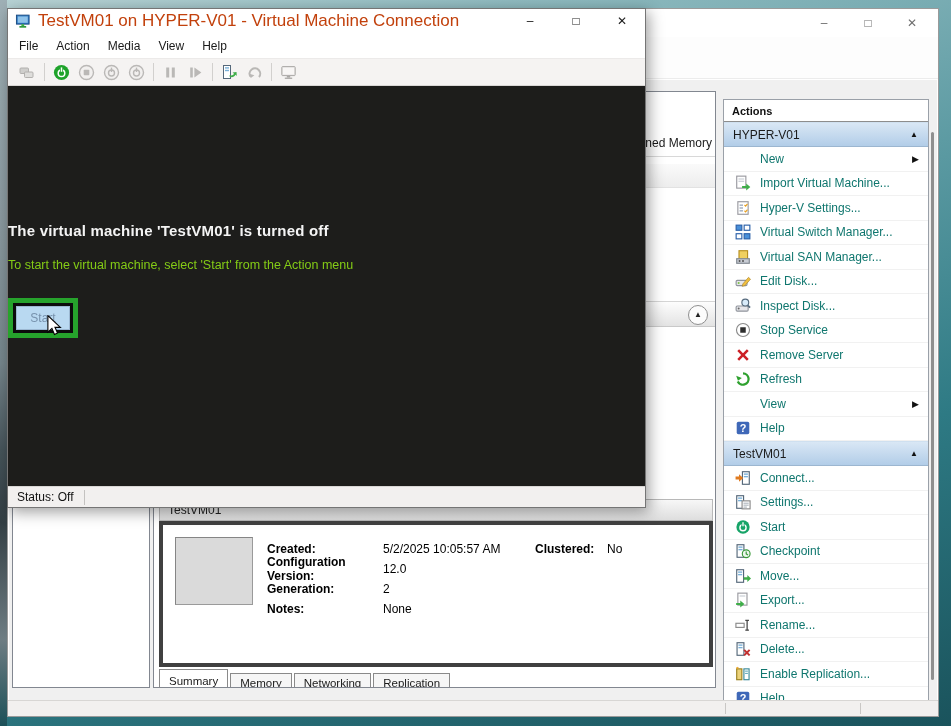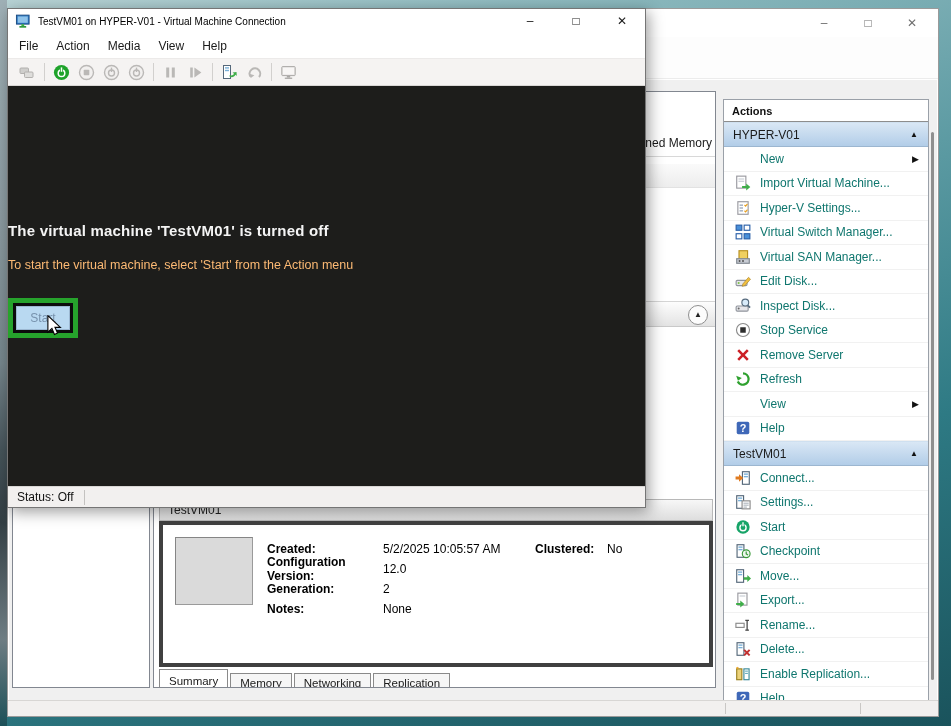--- a/index.html
+++ b/index.html
@@ -60,7 +60,7 @@
   .vmc-titlebar{ height:24px; display:flex; align-items:center; padding-left:7px; background:#fff; }
   .vmc-app-icon{ width:16px; height:15px; flex:none; }
   .vmc-app-icon svg{ width:100%; height:100%; display:block; }
-  .vmc-title{ margin-left:7px; font-size:10px; color:#000000; white-space:nowrap; }
+  .vmc-title{ margin-left:7px; font-size:17px; color:#c2410c; white-space:nowrap; }
   .vmc-controls{ margin-left:auto; display:flex; height:24px; }
   .vmc-ctrl{ width:46px; height:24px; display:flex; align-items:center; justify-content:center; color:#1a1a1a; font-size:12px; }
   .vmc-menubar{ height:25px; display:flex; align-items:center; padding-left:2px; background:#fff; }

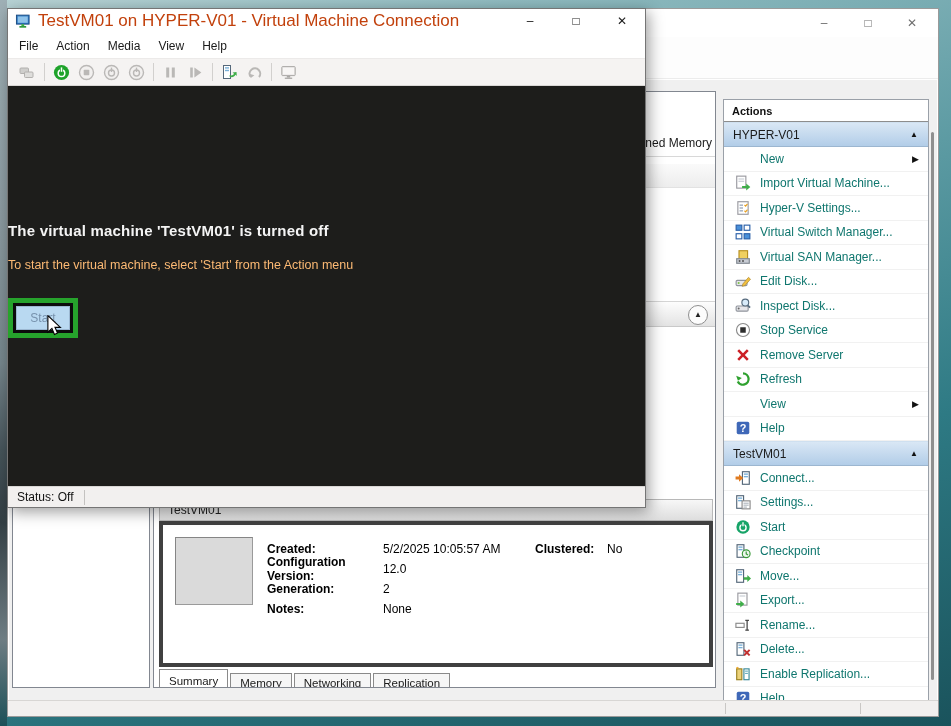--- a/index.html
+++ b/index.html
@@ -71,7 +71,7 @@
   .tb-sep{ width:1px; height:18px; background:#d2d0ce; margin:0 5px 0 3px; }
   .vmc-screen{ position:relative; height:400px; background:#1d1d1b; text-align:left; color:#f4f4f4; overflow:hidden; }
   .scr1{ padding-top:136px; font-size:15px; font-weight:bold; letter-spacing:.2px; }
-  .scr2{ margin-top:19px; font-size:12.5px; color:#fdba74; }
+  .scr2{ margin-top:19px; font-size:12.5px; color:#84cc16; }
   .start-highlight{ position:relative; display:inline-block; margin-top:26px; border:5px solid #26a32c; background:#0c0c0c; padding:3px; }
   .start-btn{ width:54px; height:24px; background:#b9d9f1; border:1px solid #9cb8d2; color:#7792ad; font-size:12px; display:flex; align-items:center; justify-content:center; }
   .cursor{ position:absolute; left:33px; top:12px; width:16px; height:22px; }

